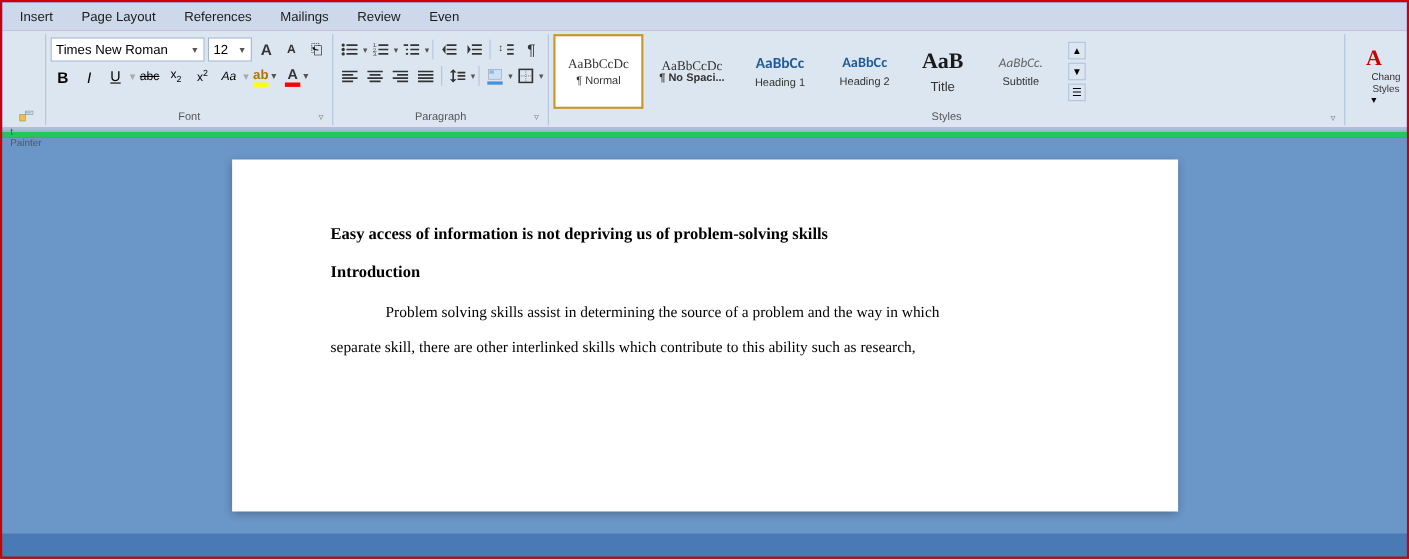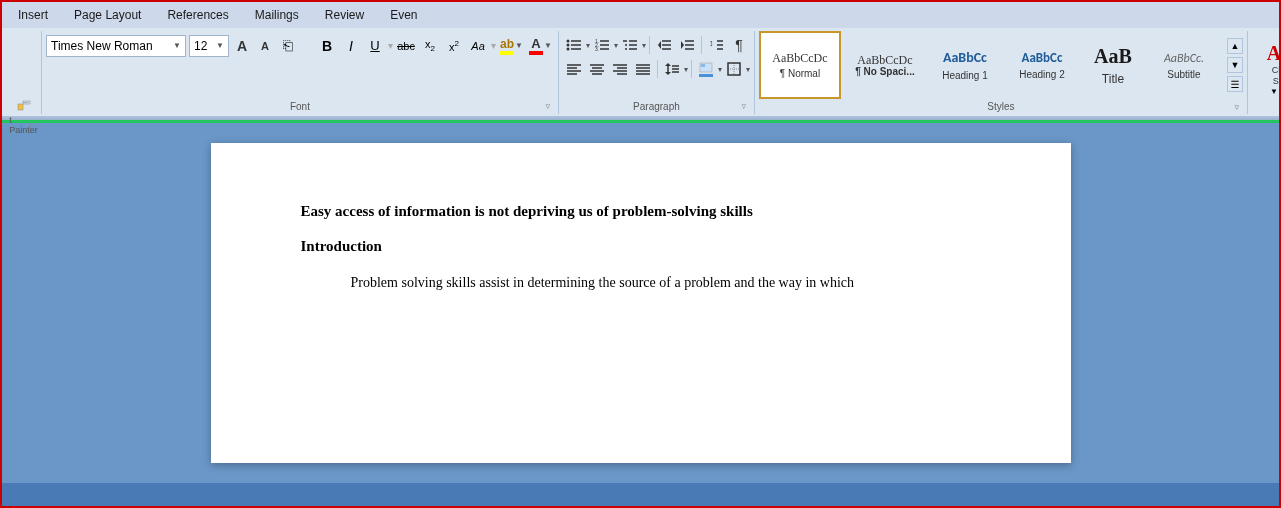--- a/index.html
+++ b/index.html
@@ -15,7 +15,7 @@
     
     .ribbon {
       background: #a21caf;
-      border-bottom: 3px solid #22c55e;
+      border-bottom: 5px solid #22c55e;
     }
 
     .ribbon-tabs {

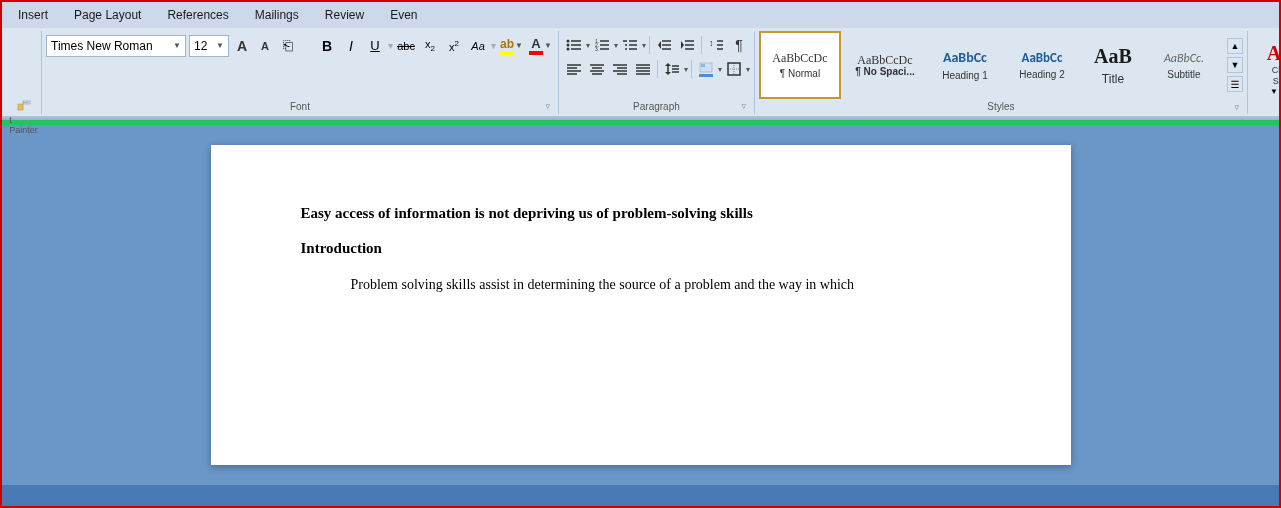--- a/index.html
+++ b/index.html
@@ -62,8 +62,8 @@
     
     .font-group-content {
       display: flex;
-      flex-direction: row;
-      gap: 18px;
+      flex-direction: column;
+      gap: 2px;
       padding-top: 3px;
     }
 

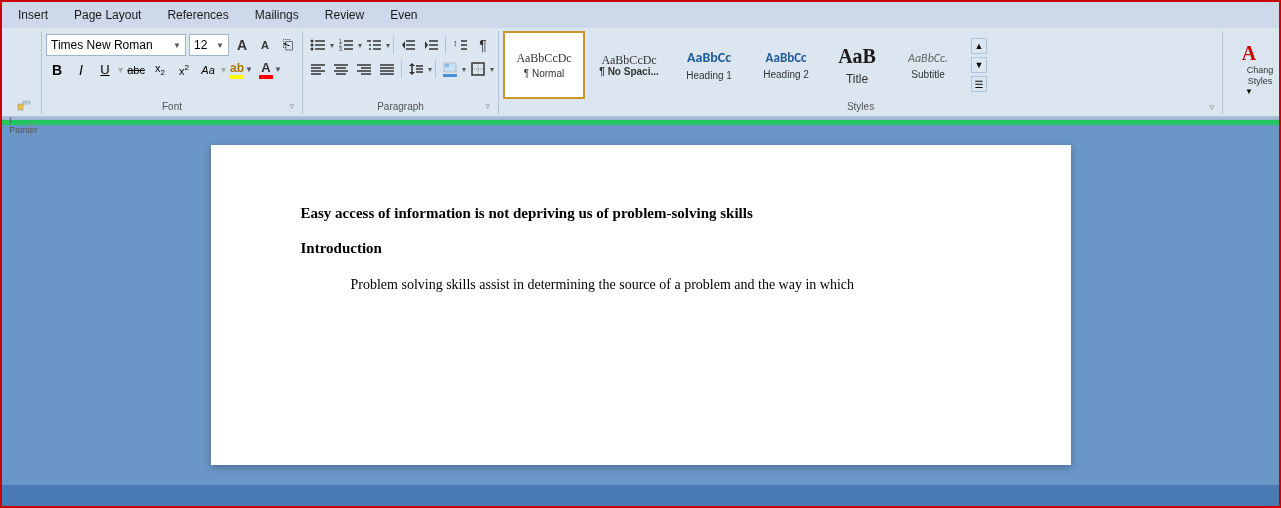--- a/index.html
+++ b/index.html
@@ -615,6 +615,7 @@
     <p class="doc-paragraph">
       <span class="indent">&nbsp;&nbsp;&nbsp;&nbsp;&nbsp;&nbsp;&nbsp;</span><span>Problem solving skills  assist in determining the source of a problem  and the way in which</span>
     </p>
+    <p class="doc-paragraph" style="margin-top:8px;">separate skill,  there are other interlinked  skills  which contribute to this ability such as research,</p>
   </div>
 </div>
 

